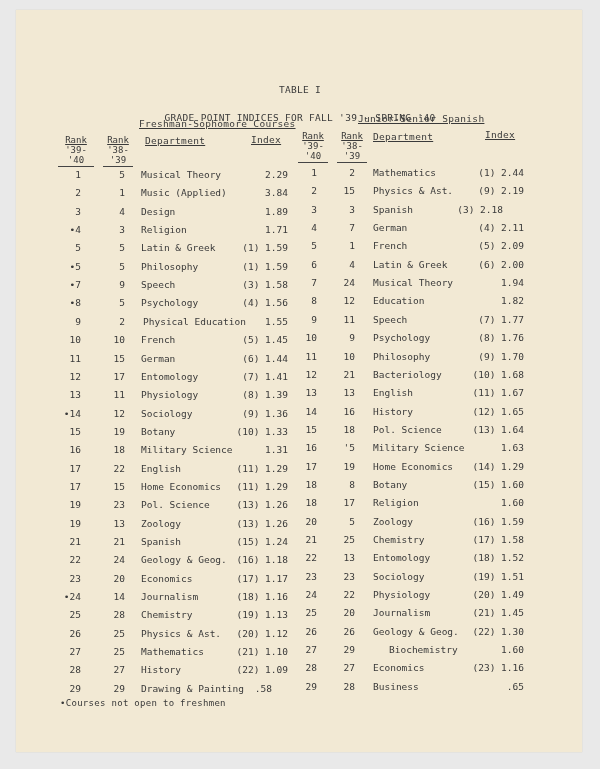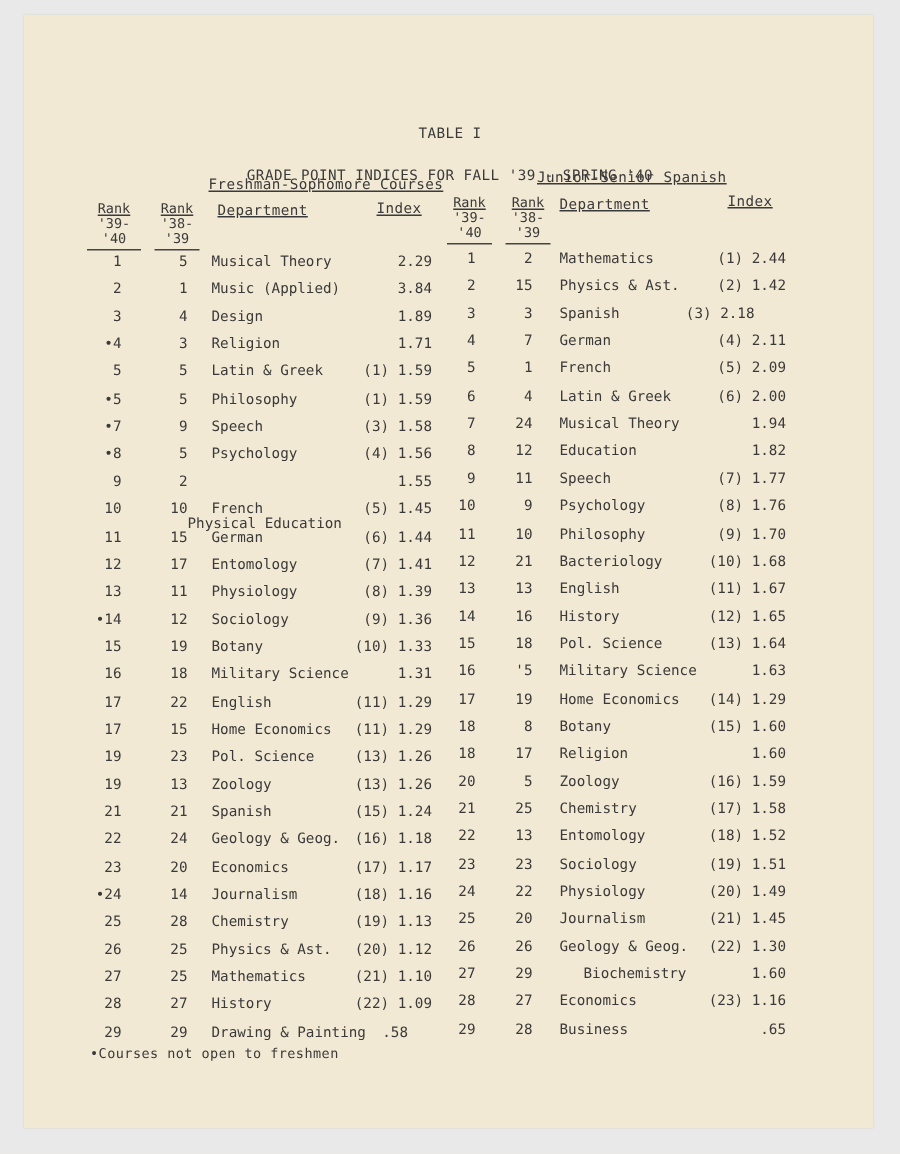--- a/index.html
+++ b/index.html
@@ -248,7 +248,7 @@
       <span class="r1" style="left: 299px;">2</span>
       <span class="r2" style="left: 337px;">15</span>
       <span style="left: 373px;">Physics &amp; Ast.</span>
-      <span class="idx" style="left: 464px;">(2) 1.42</span>
+      <span class="idx" style="left: 464px;">(9) 2.19</span>
     </div>
     <div class="row" style="left: 0px; top: 203.7px;">
       <span class="r1" style="left: 299px;">3</span>

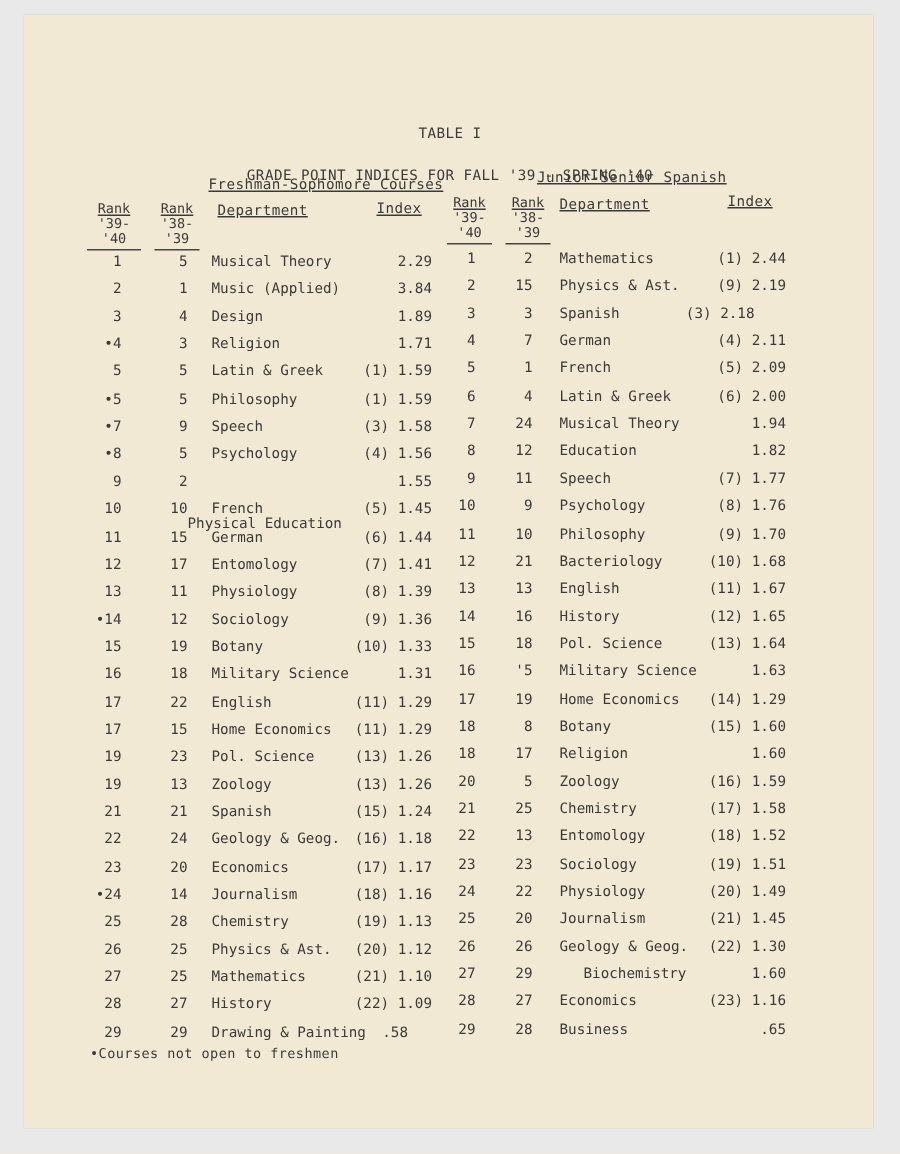--- a/index.html
+++ b/index.html
@@ -113,7 +113,7 @@
     <div class="row" style="left: 0px; top: 315.8px;">
       <span class="r1" style="left: 63px;">9</span>
       <span class="r2" style="left: 107px;">2</span>
-      <span style="left: 125px; margin-top: 28px;">Physical Education</span>
+      <span style="left: 143px;">Physical Education</span>
       <span class="idx" style="left: 228px;">1.55</span>
     </div>
     <div class="row" style="left: 0px; top: 334.15px;">

